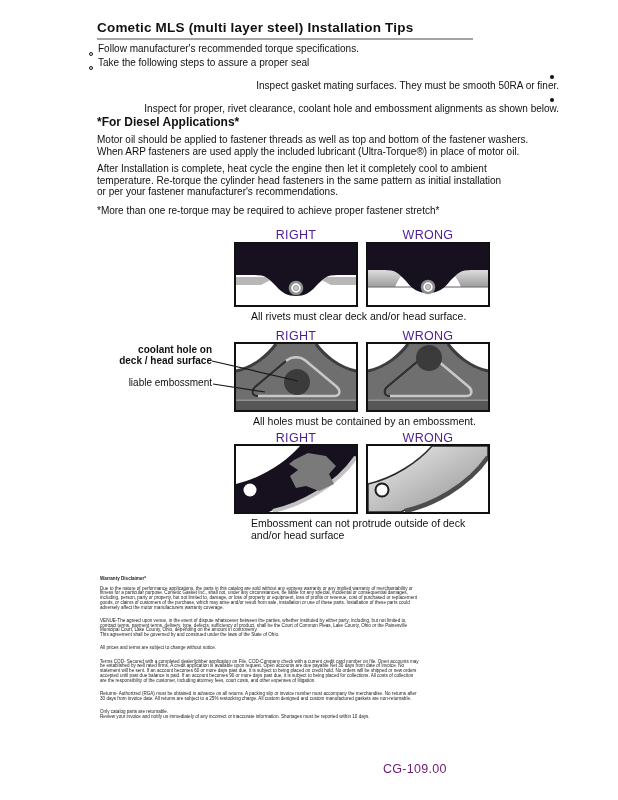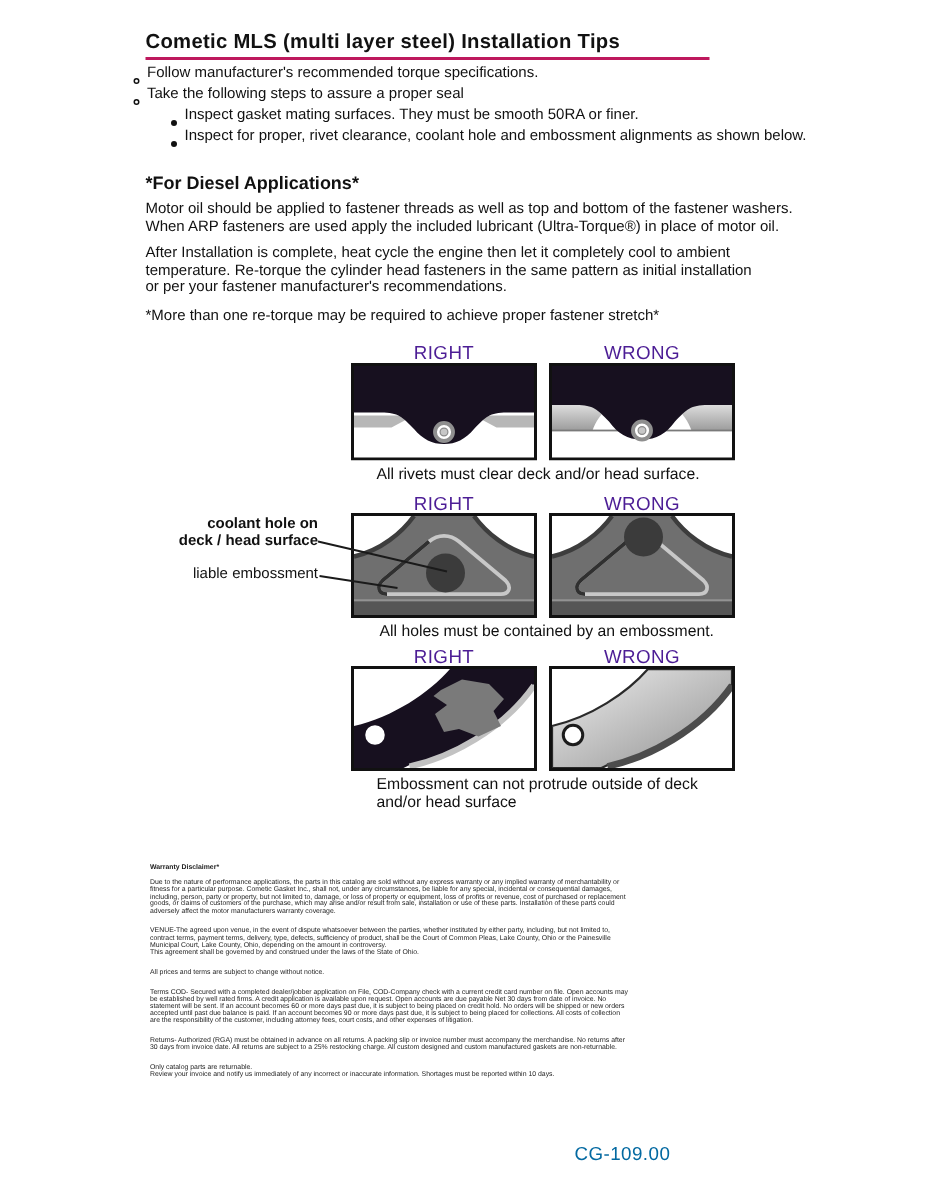--- a/index.html
+++ b/index.html
@@ -13,7 +13,7 @@
   .title {
     left:97px; top:20px; width:376px;
     font-size:13.5px; font-weight:bold; letter-spacing:.2px;
-    border-bottom:2px solid #be185d; padding-bottom:3px; white-space:nowrap;
+    border-bottom:2px solid #a3a3a3; padding-bottom:3px; white-space:nowrap;
   }
 
   .bullets { left:89px; top:42px; width:470px; font-size:10px; line-height:14px; }

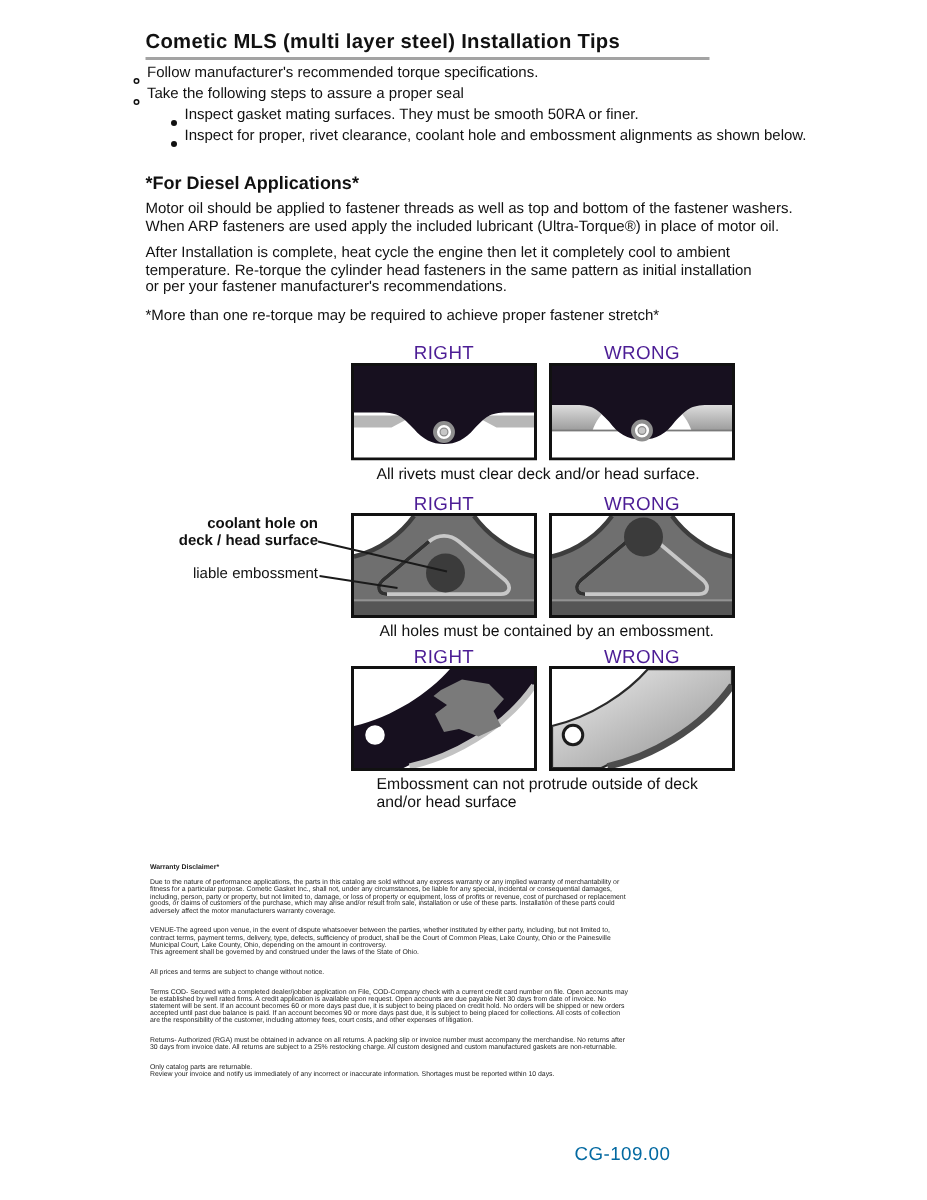--- a/index.html
+++ b/index.html
@@ -21,7 +21,7 @@
   .b-row .mk { flex:0 0 auto; margin-top:5px; margin-right:5px; }
   .mk.ring { width:4px; height:4px; border:1px solid #111; border-radius:50%; }
   .mk.dot  { width:4px; height:4px; background:#111; border-radius:50%; }
-  .b-row.sub { margin-left:25px; }
+  .b-row.sub { margin-left:25px;flex-direction:column; }
 
   .diesel-h { left:97px; top:115px; font-size:12px; font-weight:bold; }
   .body-p { left:97px; top:0; width:480px; font-size:10px; line-height:11.5px; white-space:pre-line; }

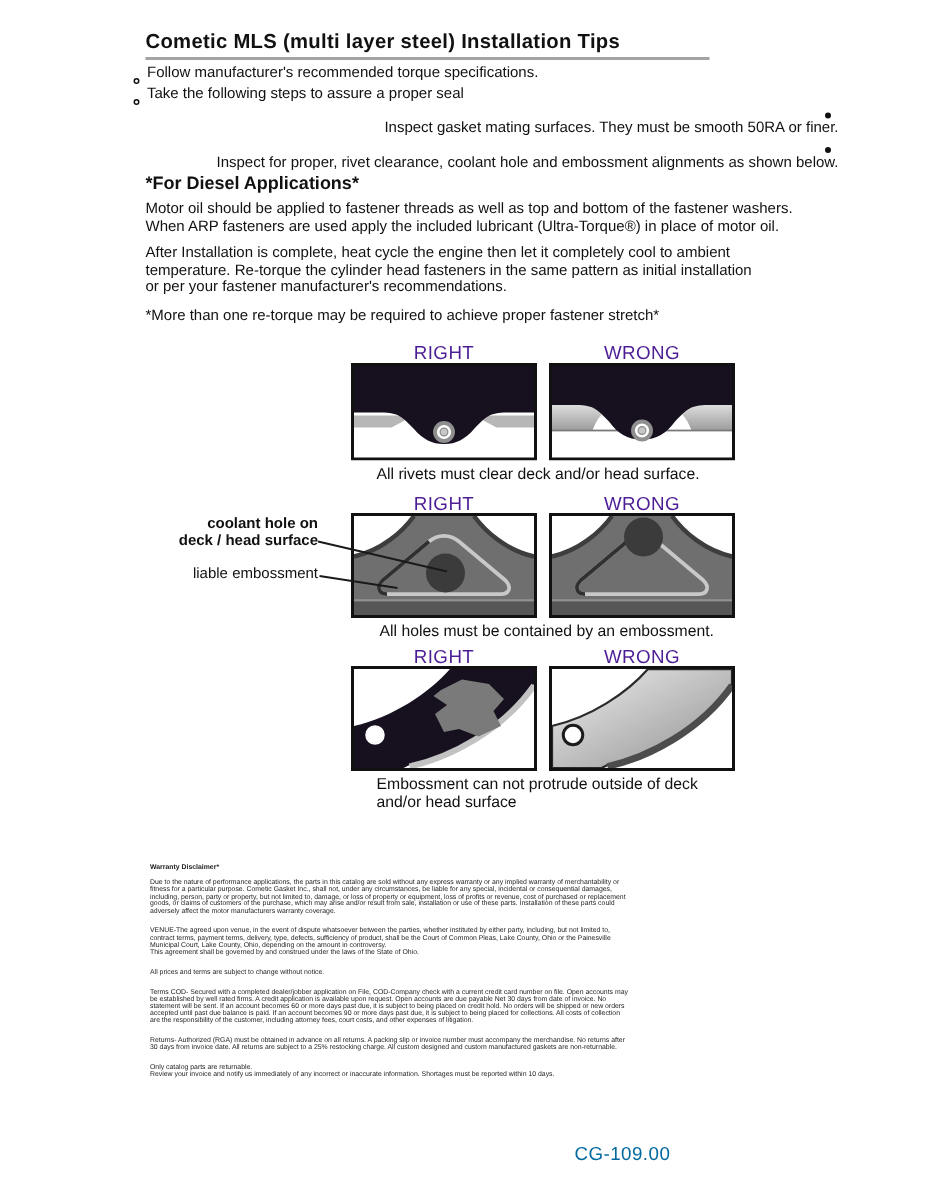--- a/index.html
+++ b/index.html
@@ -43,7 +43,7 @@
   .fp-inner p { white-space:pre-line; margin-bottom:17px; }
   .fp-inner p.mb0 { margin-bottom:0; }
 
-  .page-num { left:383px; top:762px; font-size:12.5px; color:#0369a1; letter-spacing:.3px; }
+  .page-num { left:383px; top:762px; font-size:12.5px; color:#701a75; letter-spacing:.3px; }
 
   svg { display:block; }
 </style>

